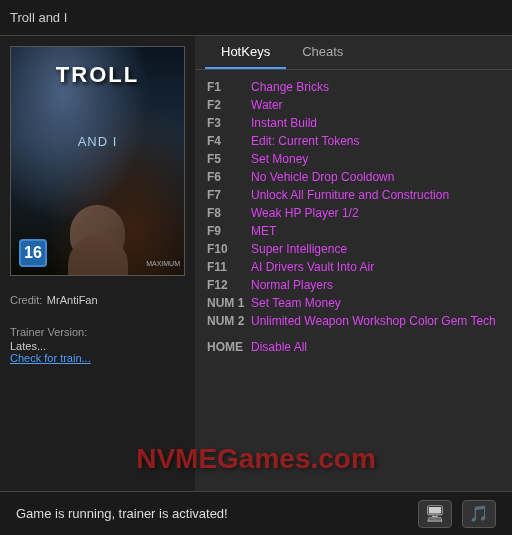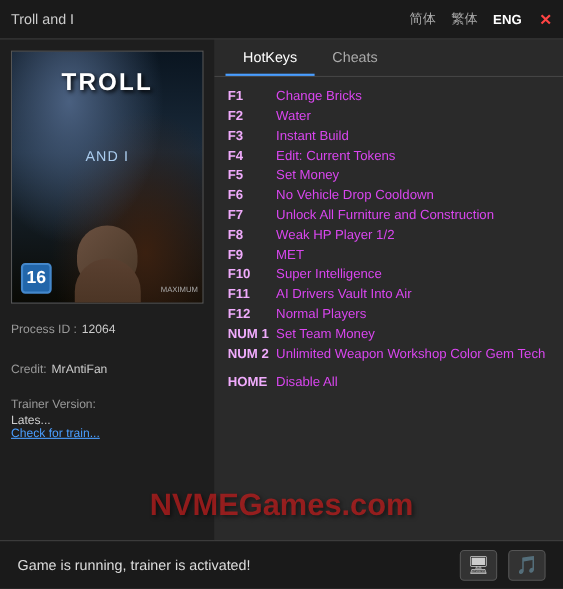--- a/index.html
+++ b/index.html
@@ -287,12 +287,6 @@
 
 <div class="title-bar">
   <span class="title-text">Troll and I</span>
-  <div class="lang-buttons">
-    <span class="lang-btn">简体</span>
-    <span class="lang-btn">繁体</span>
-    <span class="lang-btn active">ENG</span>
-    <span class="close-btn">✕</span>
-  </div>
 </div>
 
 <div class="main-content">

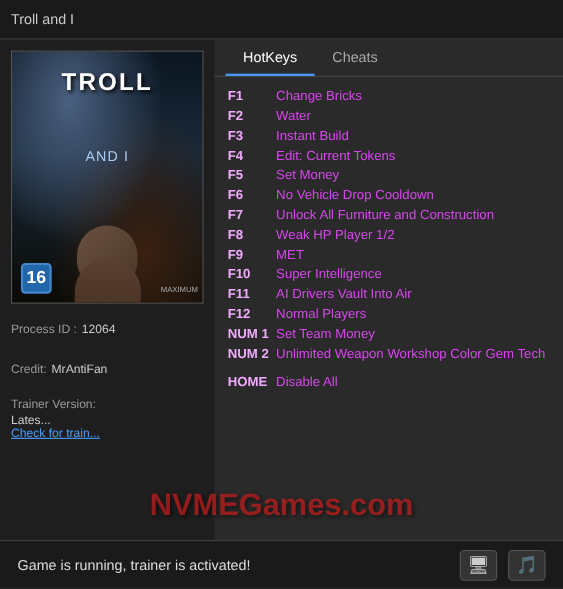--- a/index.html
+++ b/index.html
@@ -218,7 +218,7 @@
       gap: 6px;
     }
     .hotkey-key {
-      color: #f0abfc;
+      color: #a3a3a3;
       font-size: 12px;
       min-width: 38px;
       font-weight: bold;

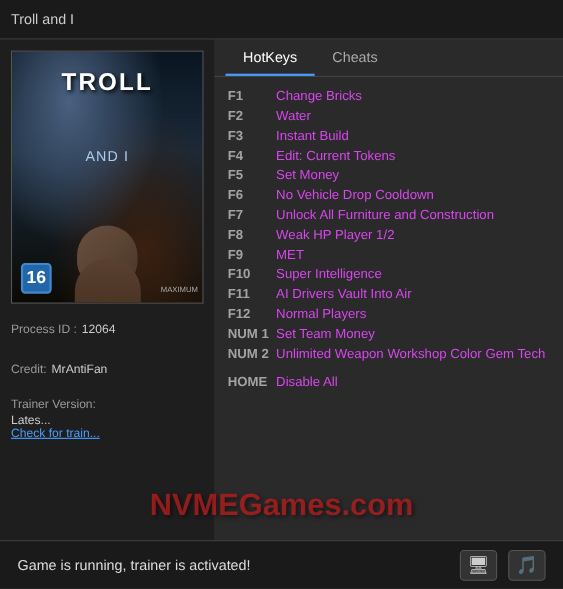--- a/index.html
+++ b/index.html
@@ -307,10 +307,6 @@
       </div>
     </div>
 
-    <div class="info-section">
-      <span class="info-label">Process ID :</span>
-      <span class="info-value">12064</span>
-    </div>
 
     <div class="info-section">
       <span class="info-label">Credit:</span>

